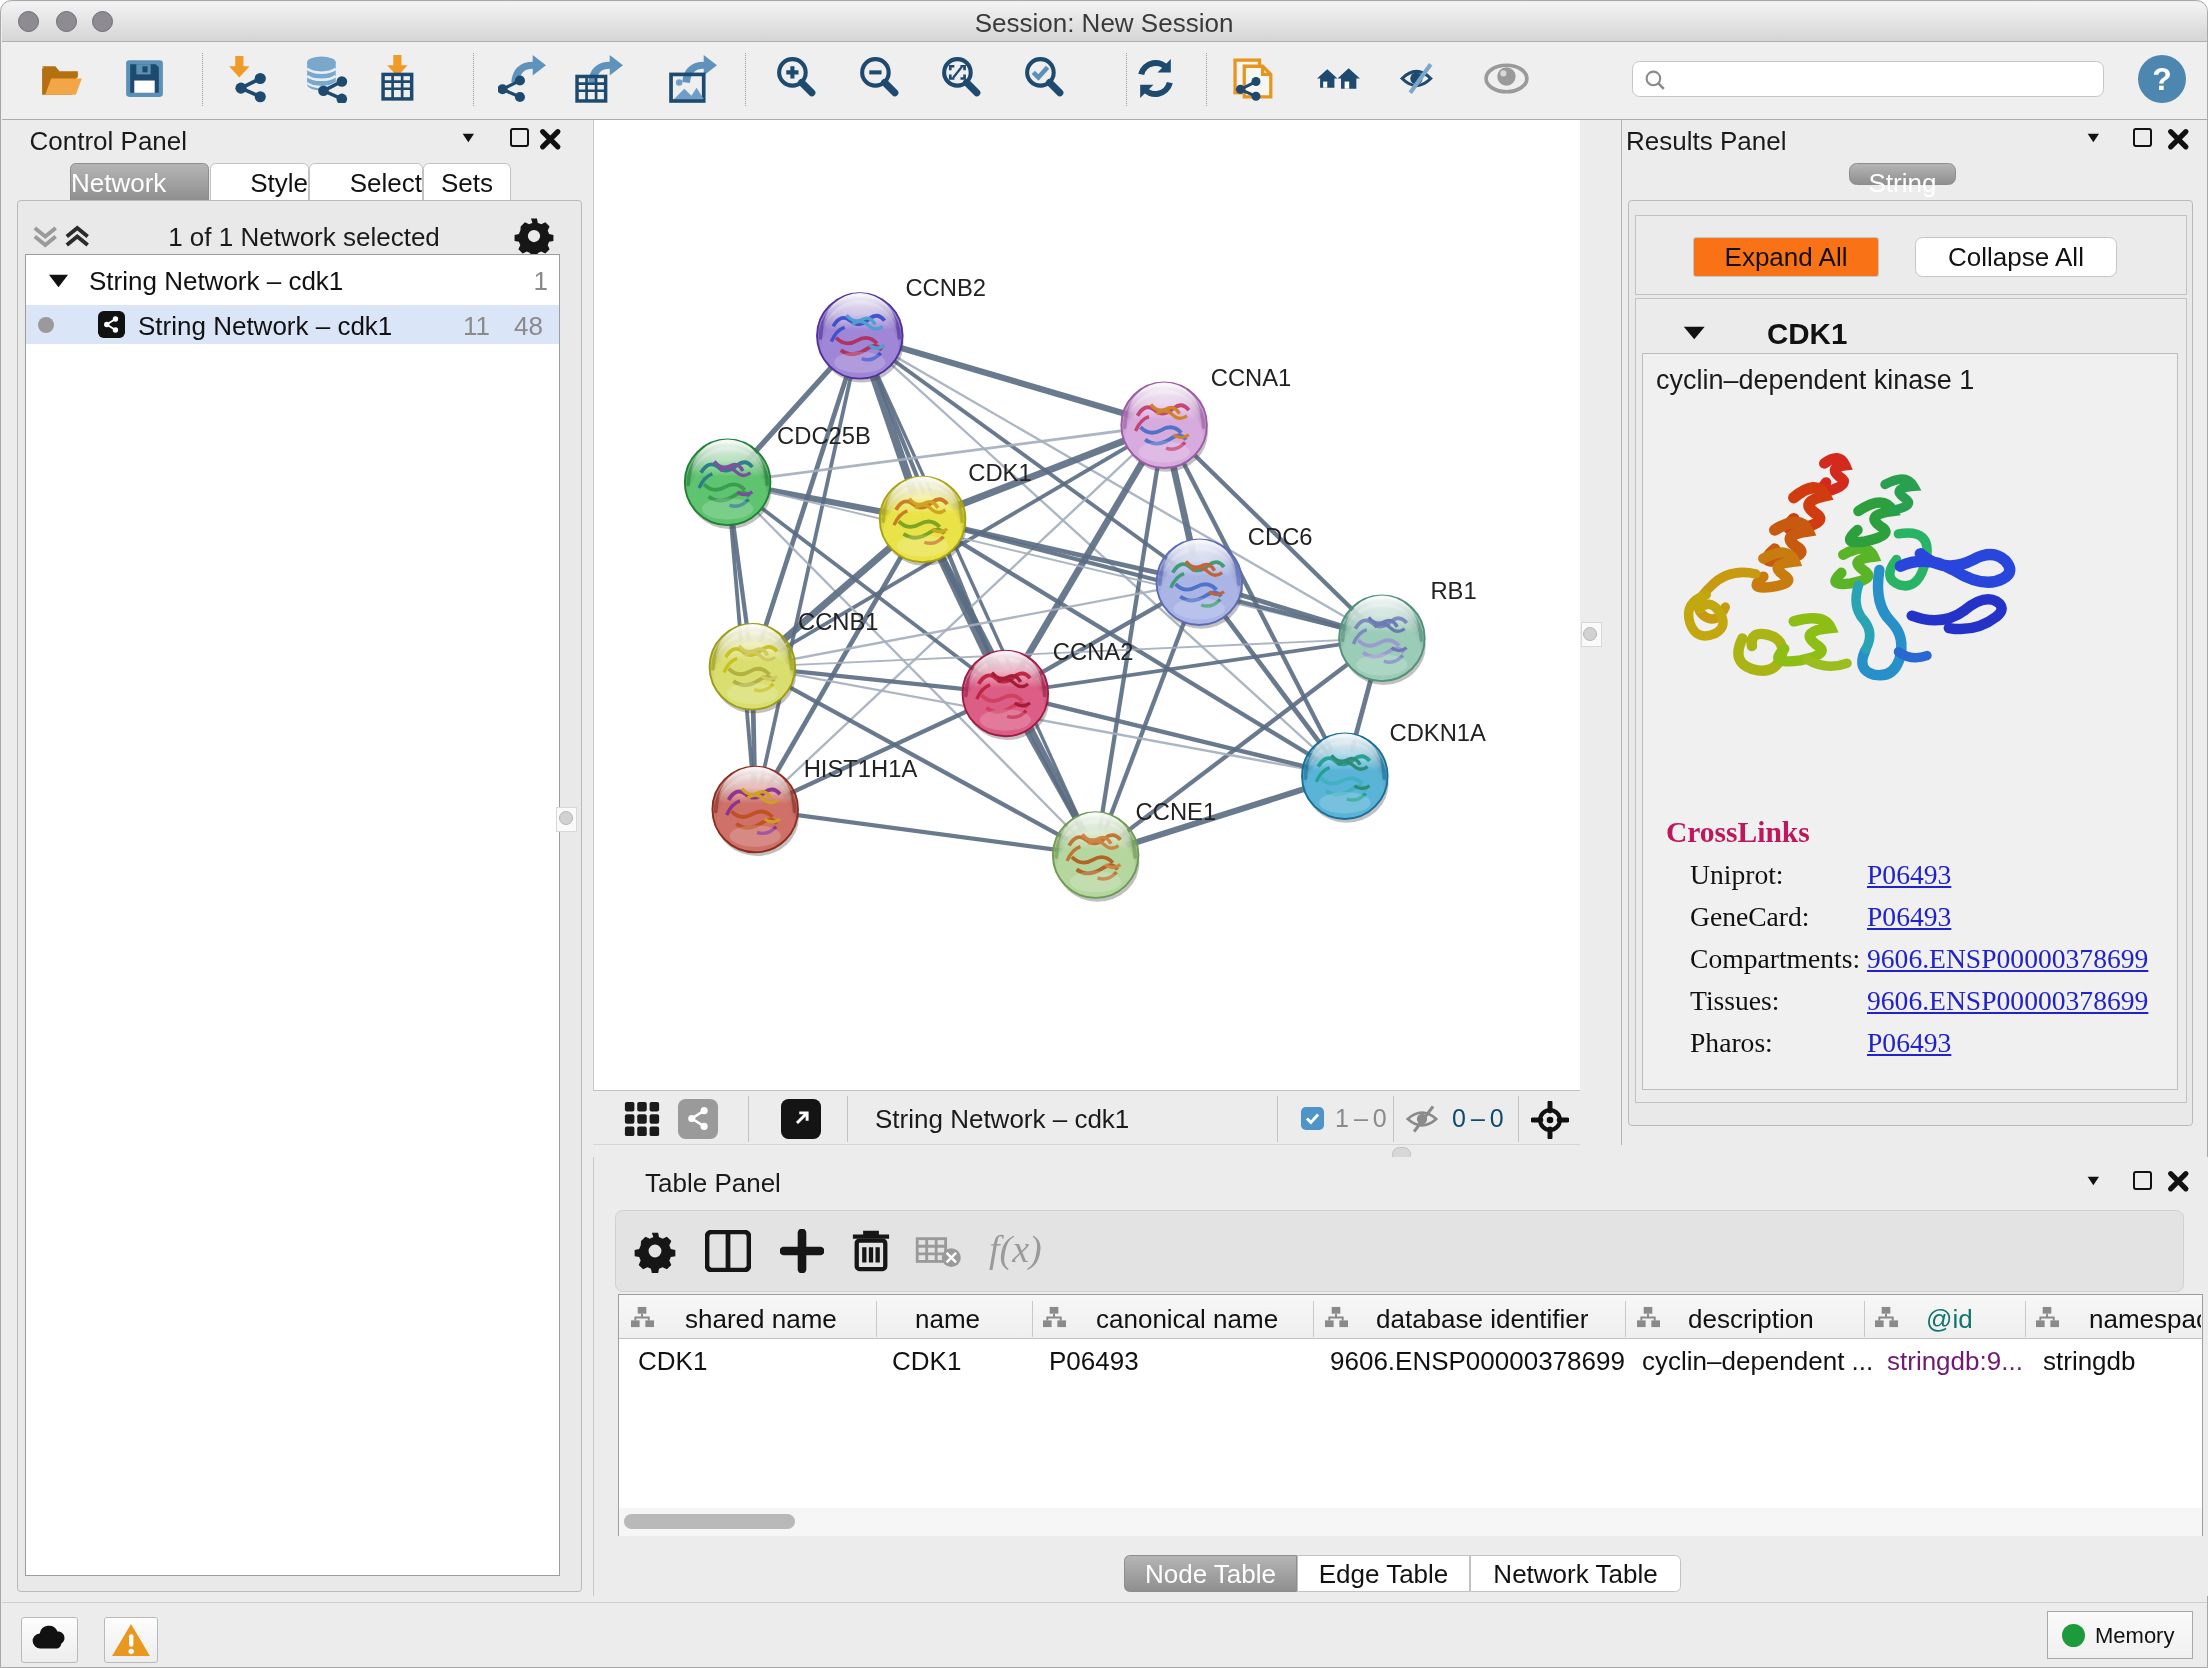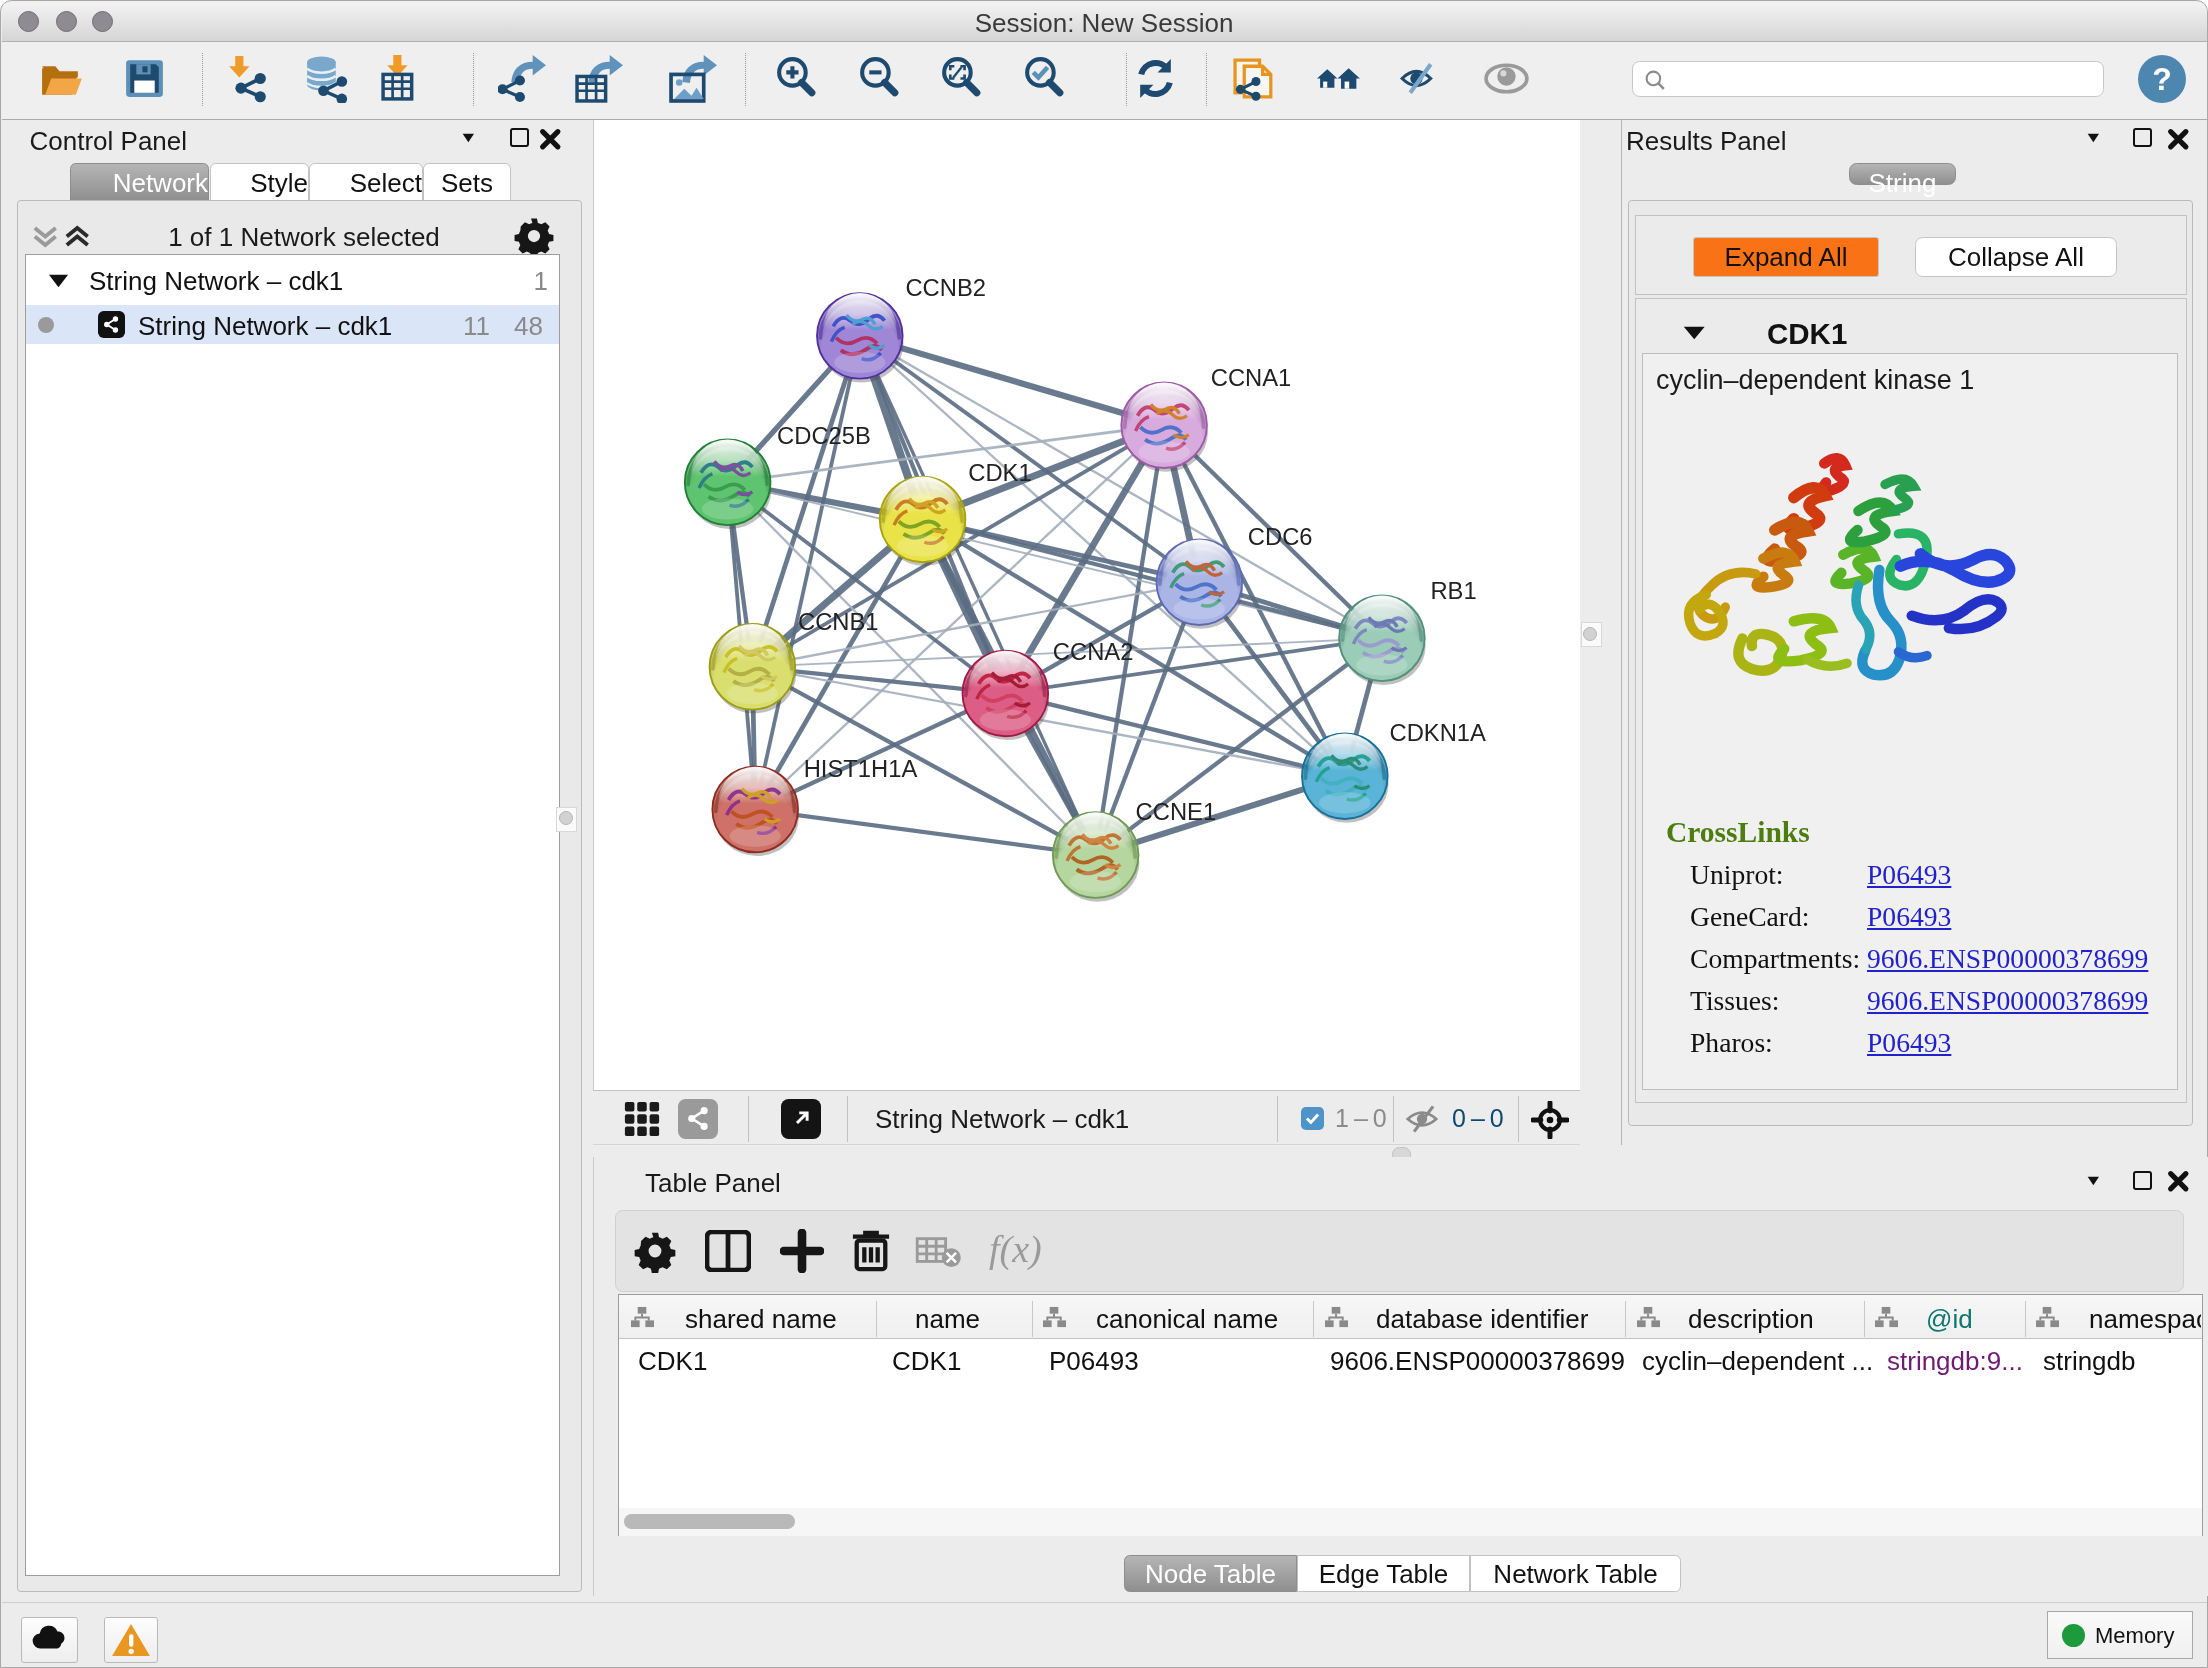--- a/index.html
+++ b/index.html
@@ -147,7 +147,7 @@
 <svg width="28.5" height="28.5" viewBox="0 0 30 30" style="position:absolute;left:536px;top:125px">
     <path d="M7 7 L23 23 M23 7 L7 23" stroke="#111" stroke-width="5.5" stroke-linecap="round"></path>
   </svg>
-<div class="abs graytab" style="left:70px;top:163px;width:139px;height:38px;border:1px solid #8d8d8d;border-radius:5.7px 5.7px 0 0;text-align:right;font-size:26px;line-height:38px">Network</div>
+<div class="abs graytab" style="left:70px;top:163px;width:139px;height:38px;border:1px solid #8d8d8d;border-radius:5.7px 5.7px 0 0;text-align:left;font-size:26px;line-height:38px">Network</div>
 <div class="abs whitetab" style="left:210px;top:163px;width:99px;height:38px;border:1px solid #c2c2c2;border-radius:5.7px 5.7px 0 0;text-align:right;font-size:26px;line-height:38px">Style</div>
 <div class="abs whitetab" style="left:309px;top:163px;width:114px;height:38px;border:1px solid #c2c2c2;border-radius:5.7px 5.7px 0 0;text-align:right;font-size:26px;line-height:38px">Select</div>
 <div class="abs whitetab" style="left:423px;top:163px;width:88px;height:38px;border:1px solid #c2c2c2;border-radius:5.7px 5.7px 0 0;text-align:center;font-size:26px;line-height:38px">Sets</div>

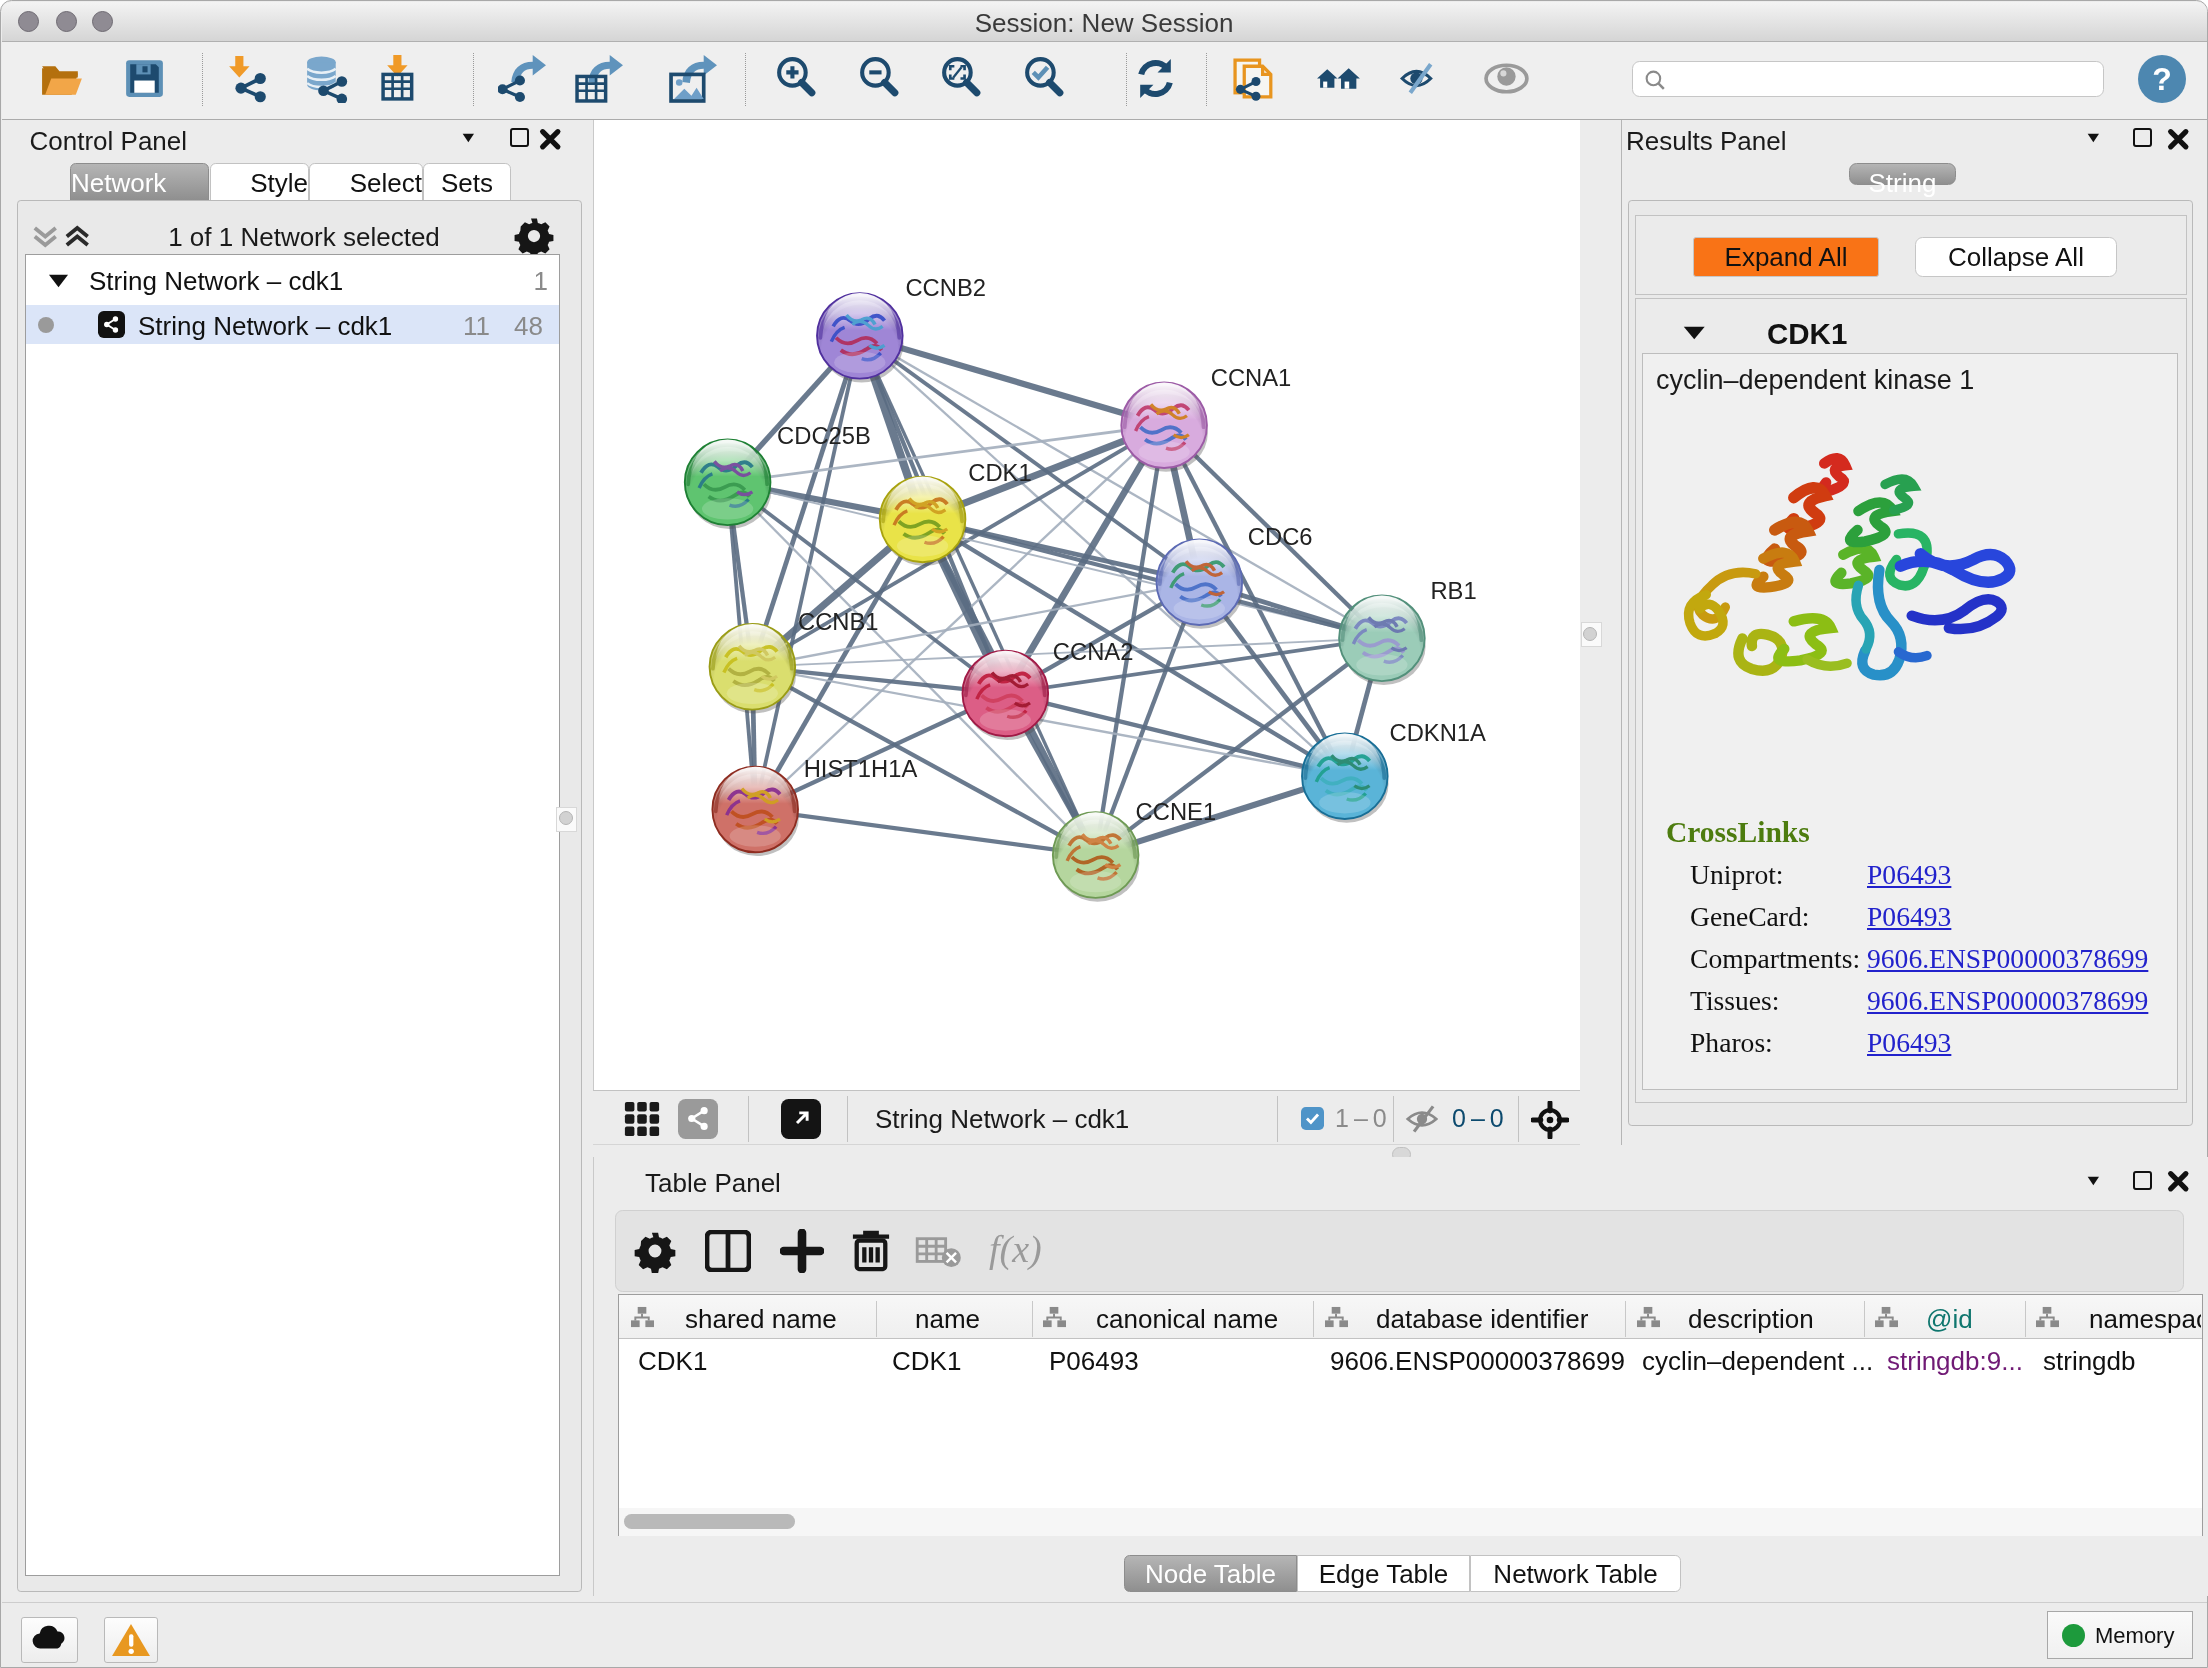--- a/index.html
+++ b/index.html
@@ -559,7 +559,7 @@
 <path d="M238 210 q14 10 30 4" stroke="#2868d0" stroke-width="10"></path>
 </g>
   </svg>
-<div class="abs" style="left:1666px;top:816px;font-family:'Liberation Serif',serif;font-size:29.5px;font-weight:bold;color:#4d7c0f">CrossLinks</div>
+<div class="abs" style="left:1666px;top:816px;font-family:'Liberation Serif',serif;font-size:29.5px;font-weight:bold;color:#be185d">CrossLinks</div>
 <div class="abs" style="left:1690px;top:859px;font-family:'Liberation Serif',serif;font-size:27.6px;color:#111">Uniprot:</div>
 <div class="abs" style="left:1867px;top:859px;font-family:'Liberation Serif',serif;font-size:27.6px;color:#2222cc;text-decoration:underline">P06493</div>
 <div class="abs" style="left:1690px;top:901px;font-family:'Liberation Serif',serif;font-size:27.6px;color:#111">GeneCard:</div>

